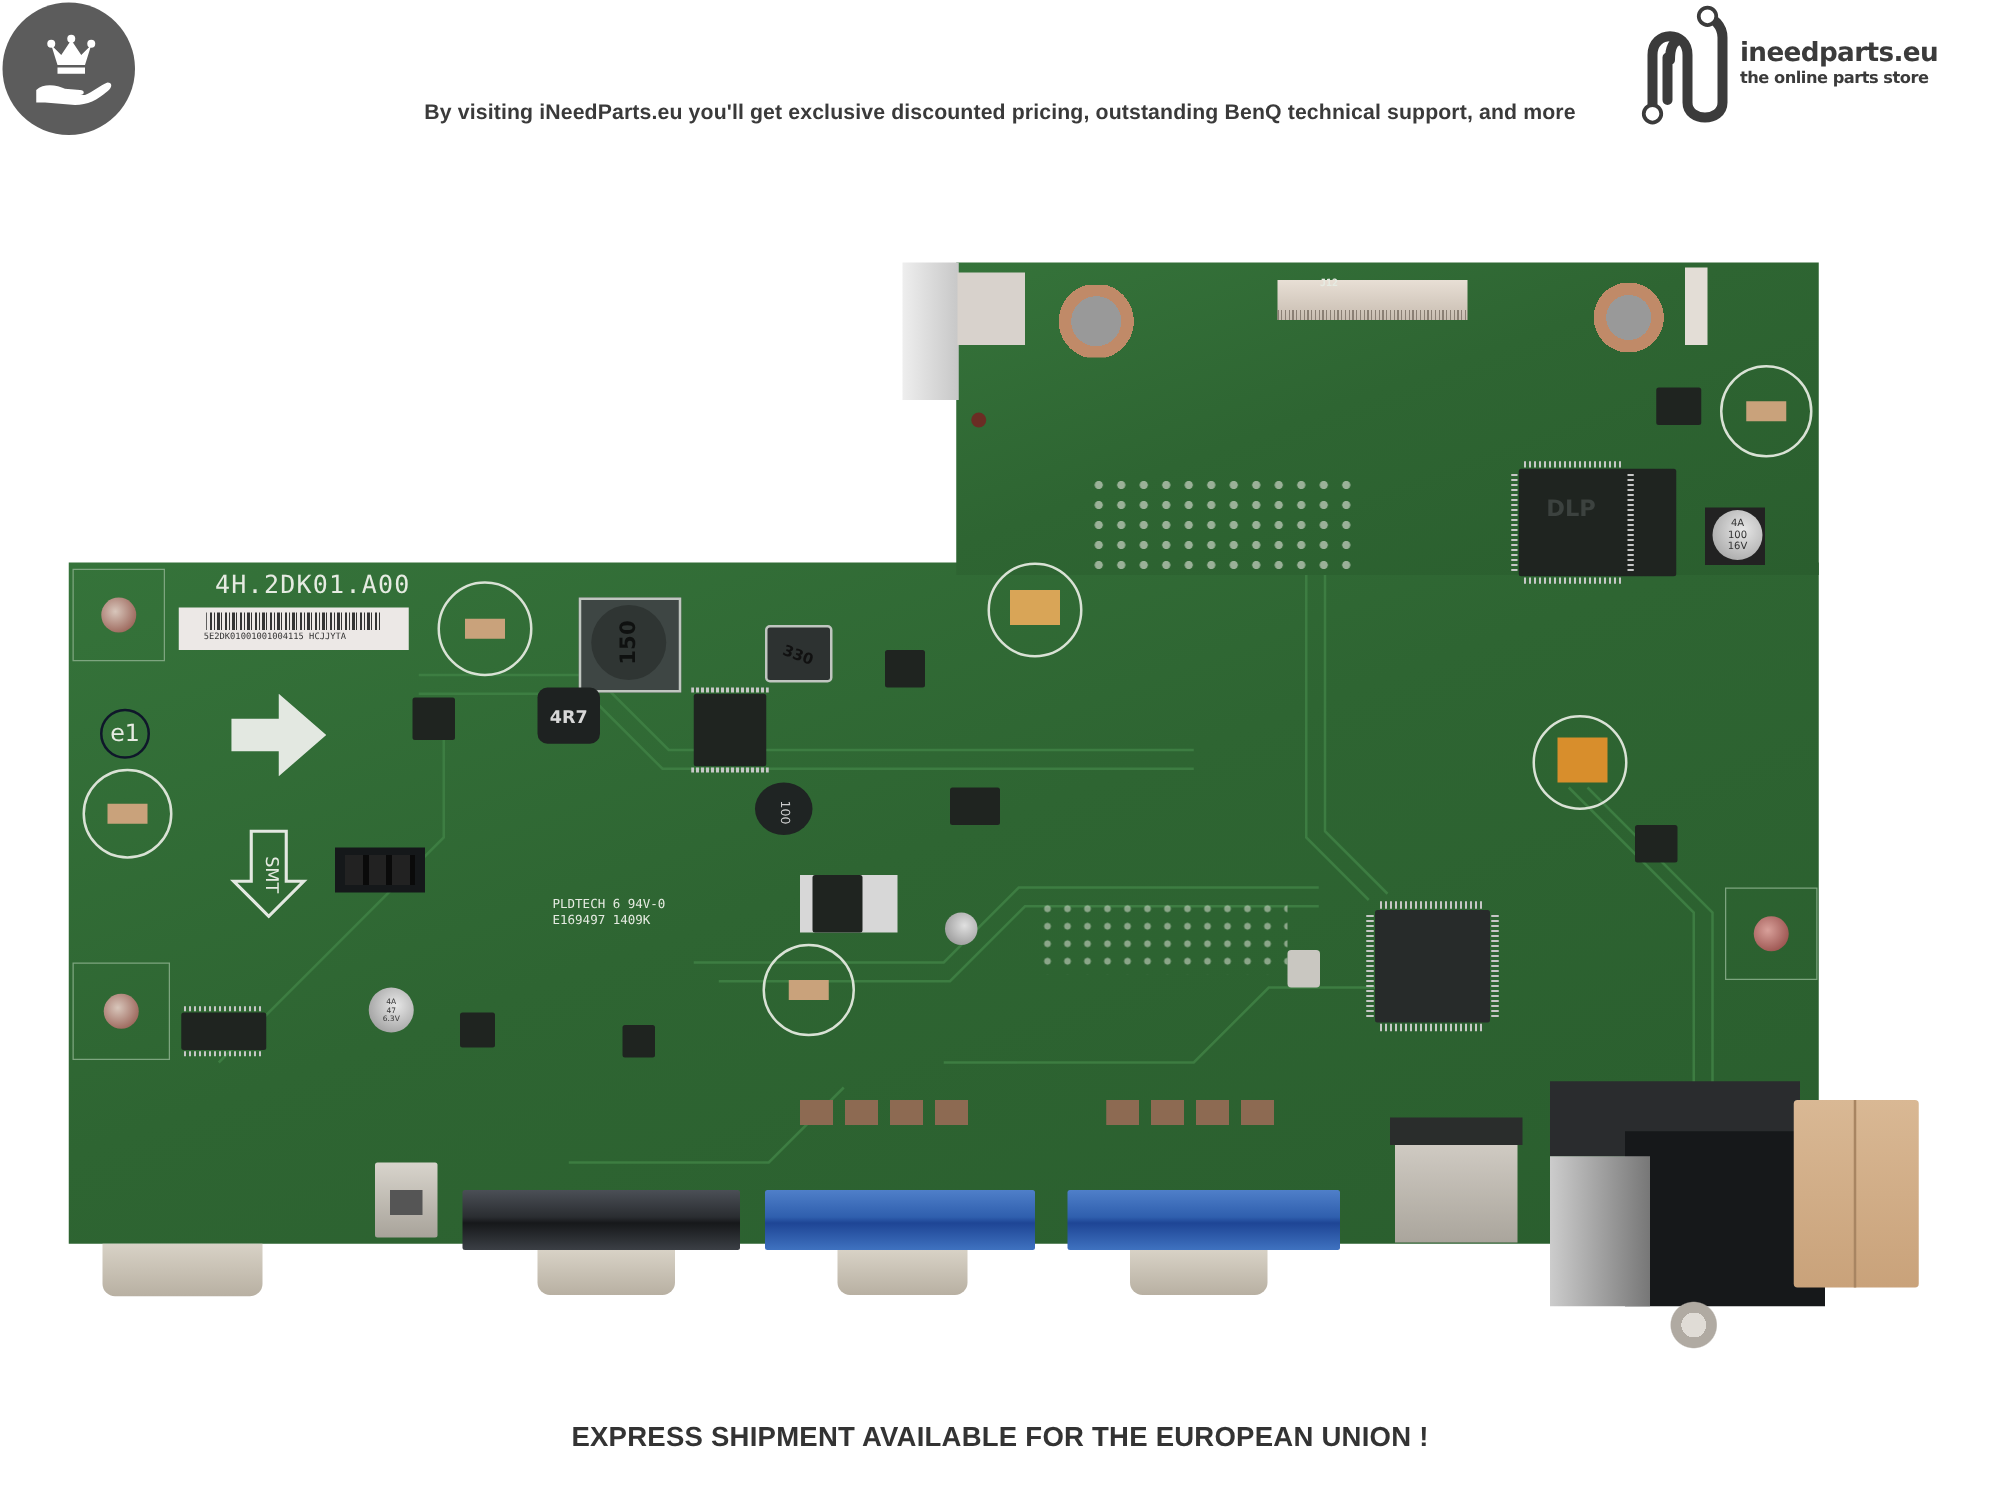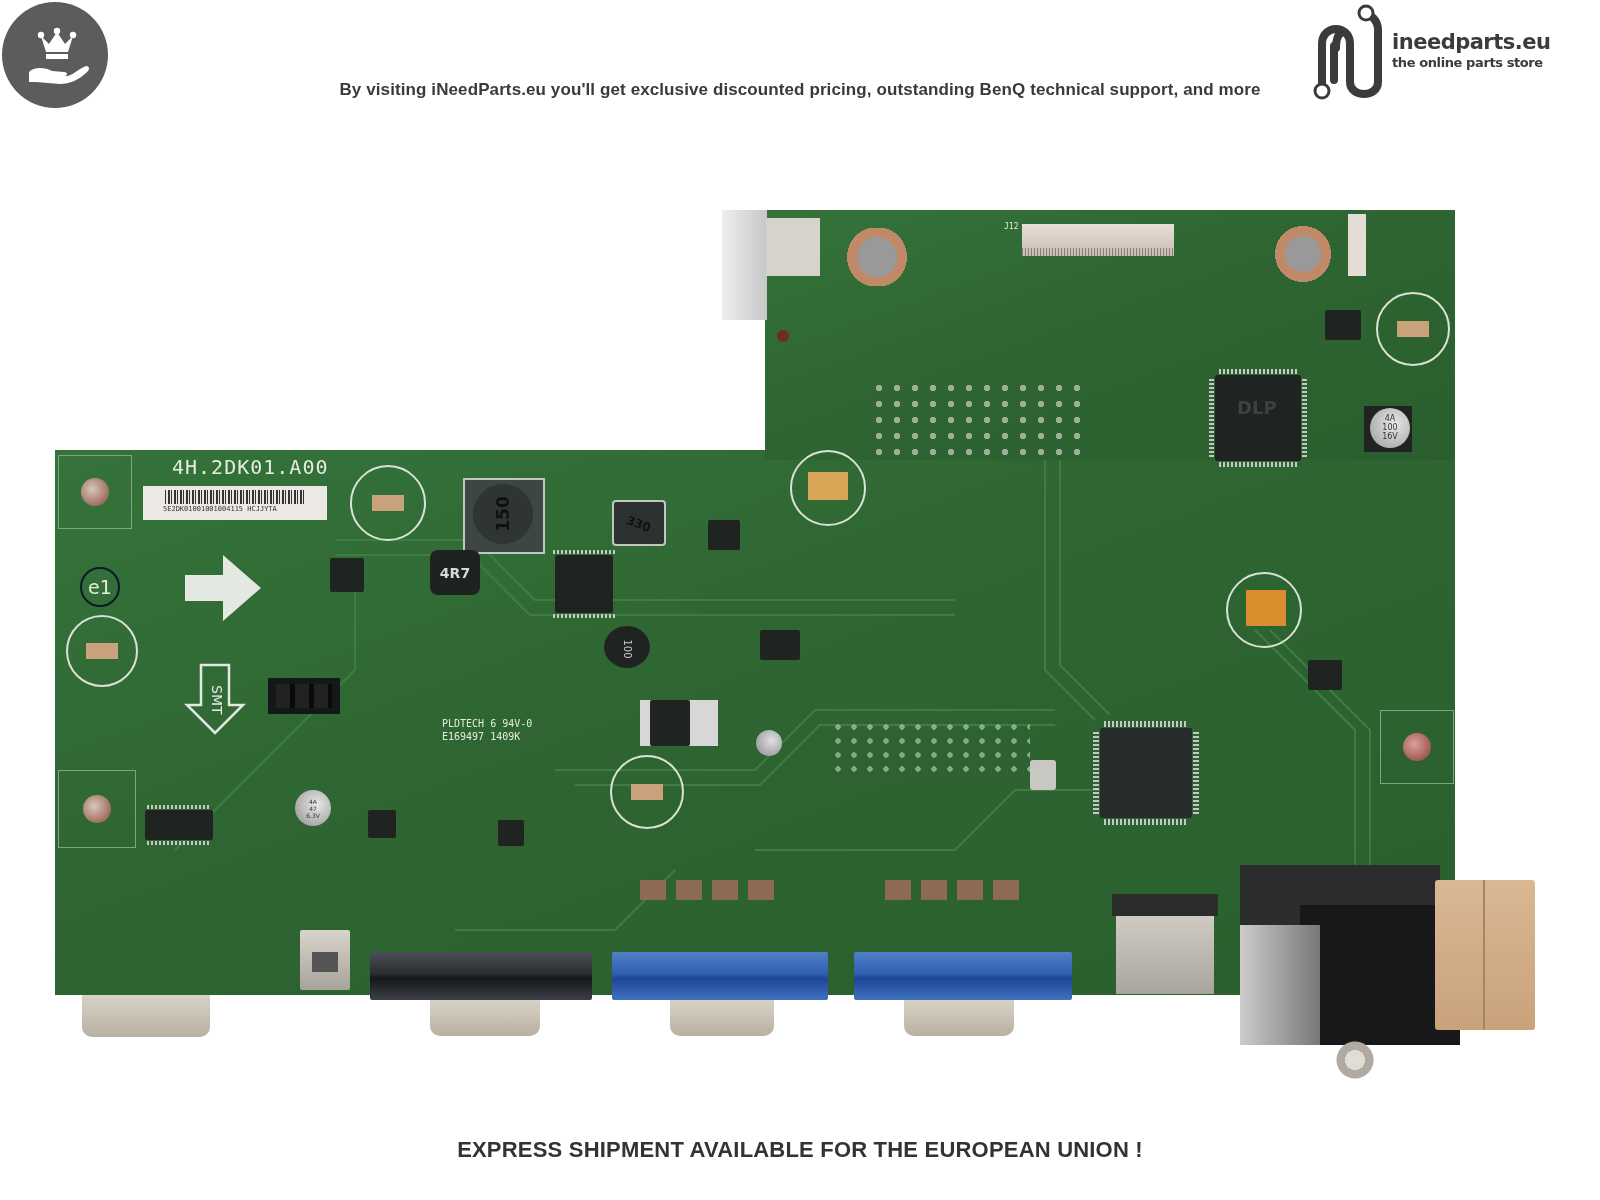--- a/index.html
+++ b/index.html
@@ -203,7 +203,7 @@
   <div class="abs" style="left:1022px;top:114px;width:152px;height:32px;background:linear-gradient(180deg,#e8dfd5,#c8bdb1);">
     <div class="abs" style="left:0;top:24px;width:152px;height:8px;background:repeating-linear-gradient(90deg,#8a7f74 0 1px,transparent 1px 3px);"></div>
   </div>
-  <div class="abs silk" style="left:1004px;top:112px;font-size:8px;">J12</div>
+  <div class="abs silk" style="left:1056px;top:112px;font-size:8px;font-weight:bold;">J12</div>
   <div class="abs" style="left:1272px;top:115px;width:62px;height:58px;background:radial-gradient(circle,#999 0 18px,#c08a68 18px 28px,transparent 28px);"></div>
   <div class="abs" style="left:1348px;top:104px;width:18px;height:62px;background:#e3ddd6;"></div>
   <div class="abs" style="left:777px;top:220px;width:12px;height:12px;border-radius:50%;background:#6b2d24;"></div>

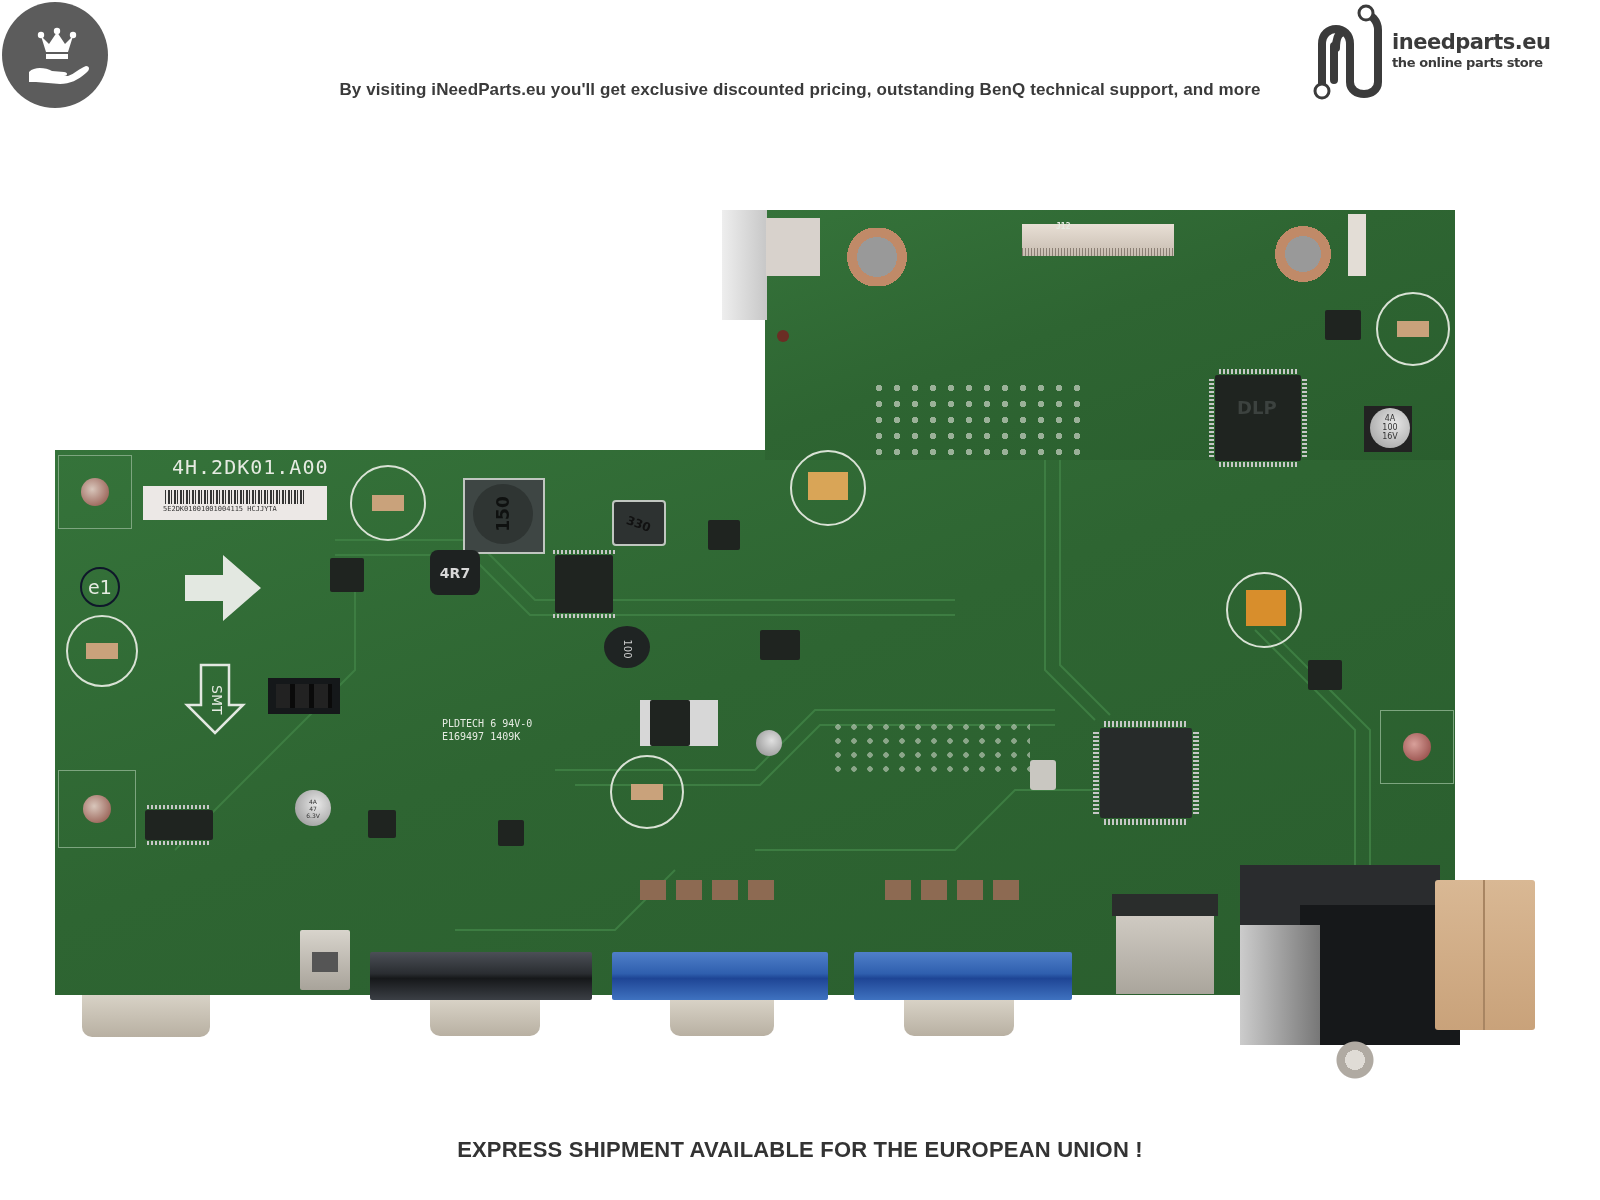--- a/index.html
+++ b/index.html
@@ -157,7 +157,7 @@
     <div class="abs ic" style="left:10px;top:0;width:40px;height:46px;"></div>
   </div>
 
-  <div class="abs ic" style="left:1215px;top:265px;width:86px;height:86px;">
+  <div class="abs ic" style="left:1215px;top:265px;width:86px;height:86px;padding-left:40px;">
     <div class="abs pin-h" style="left:4px;top:-6px;width:78px;height:5px;"></div>
     <div class="abs pin-h" style="left:4px;top:87px;width:78px;height:5px;"></div>
     <div class="abs pin-v" style="left:-6px;top:4px;width:5px;height:78px;"></div>

